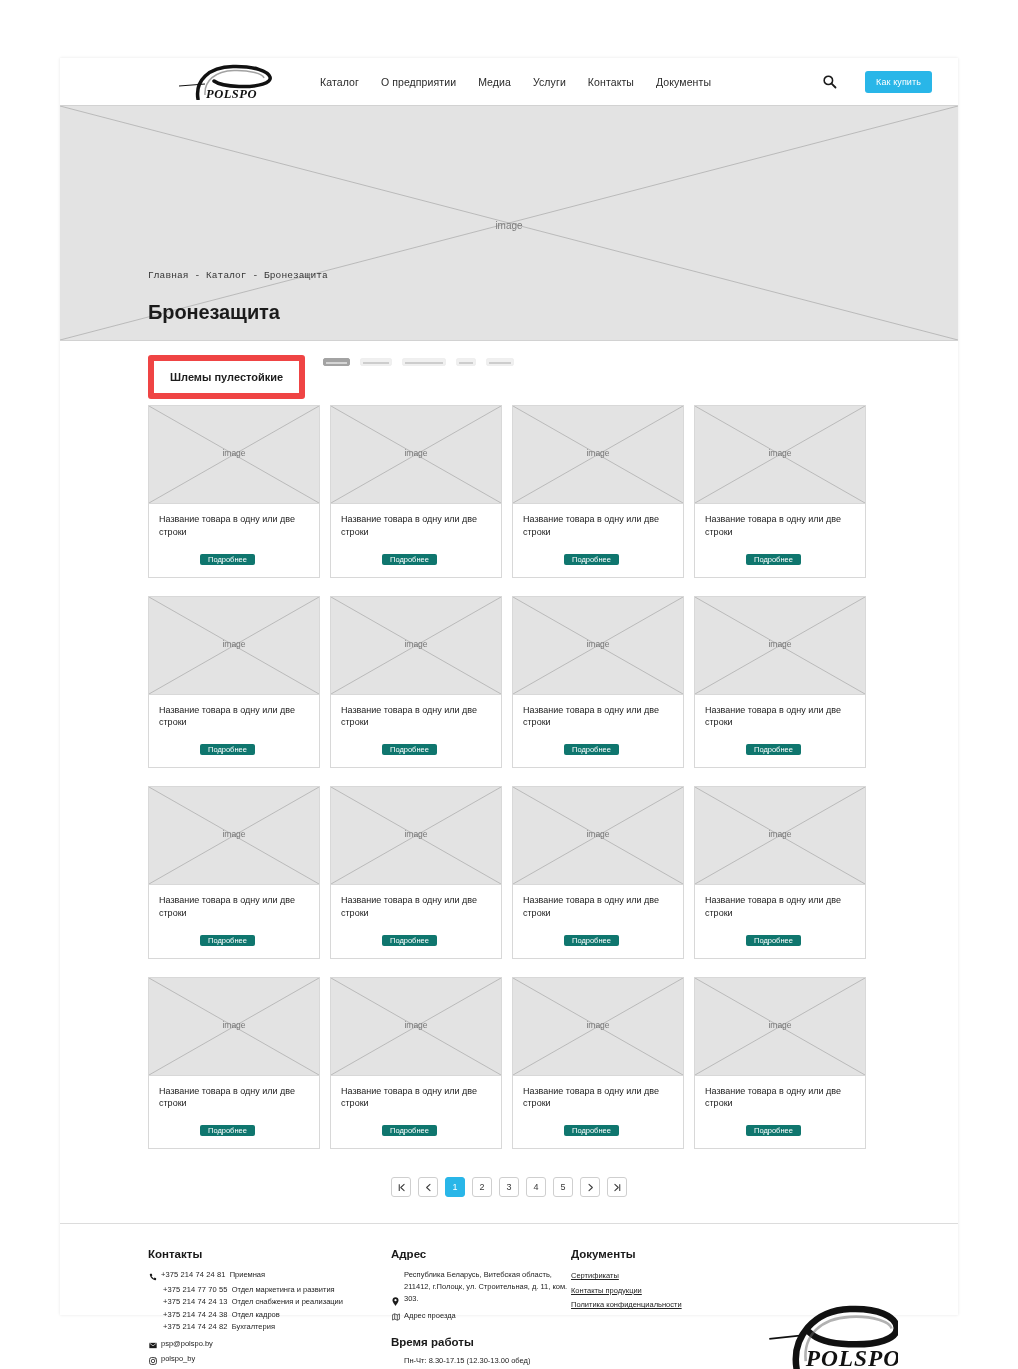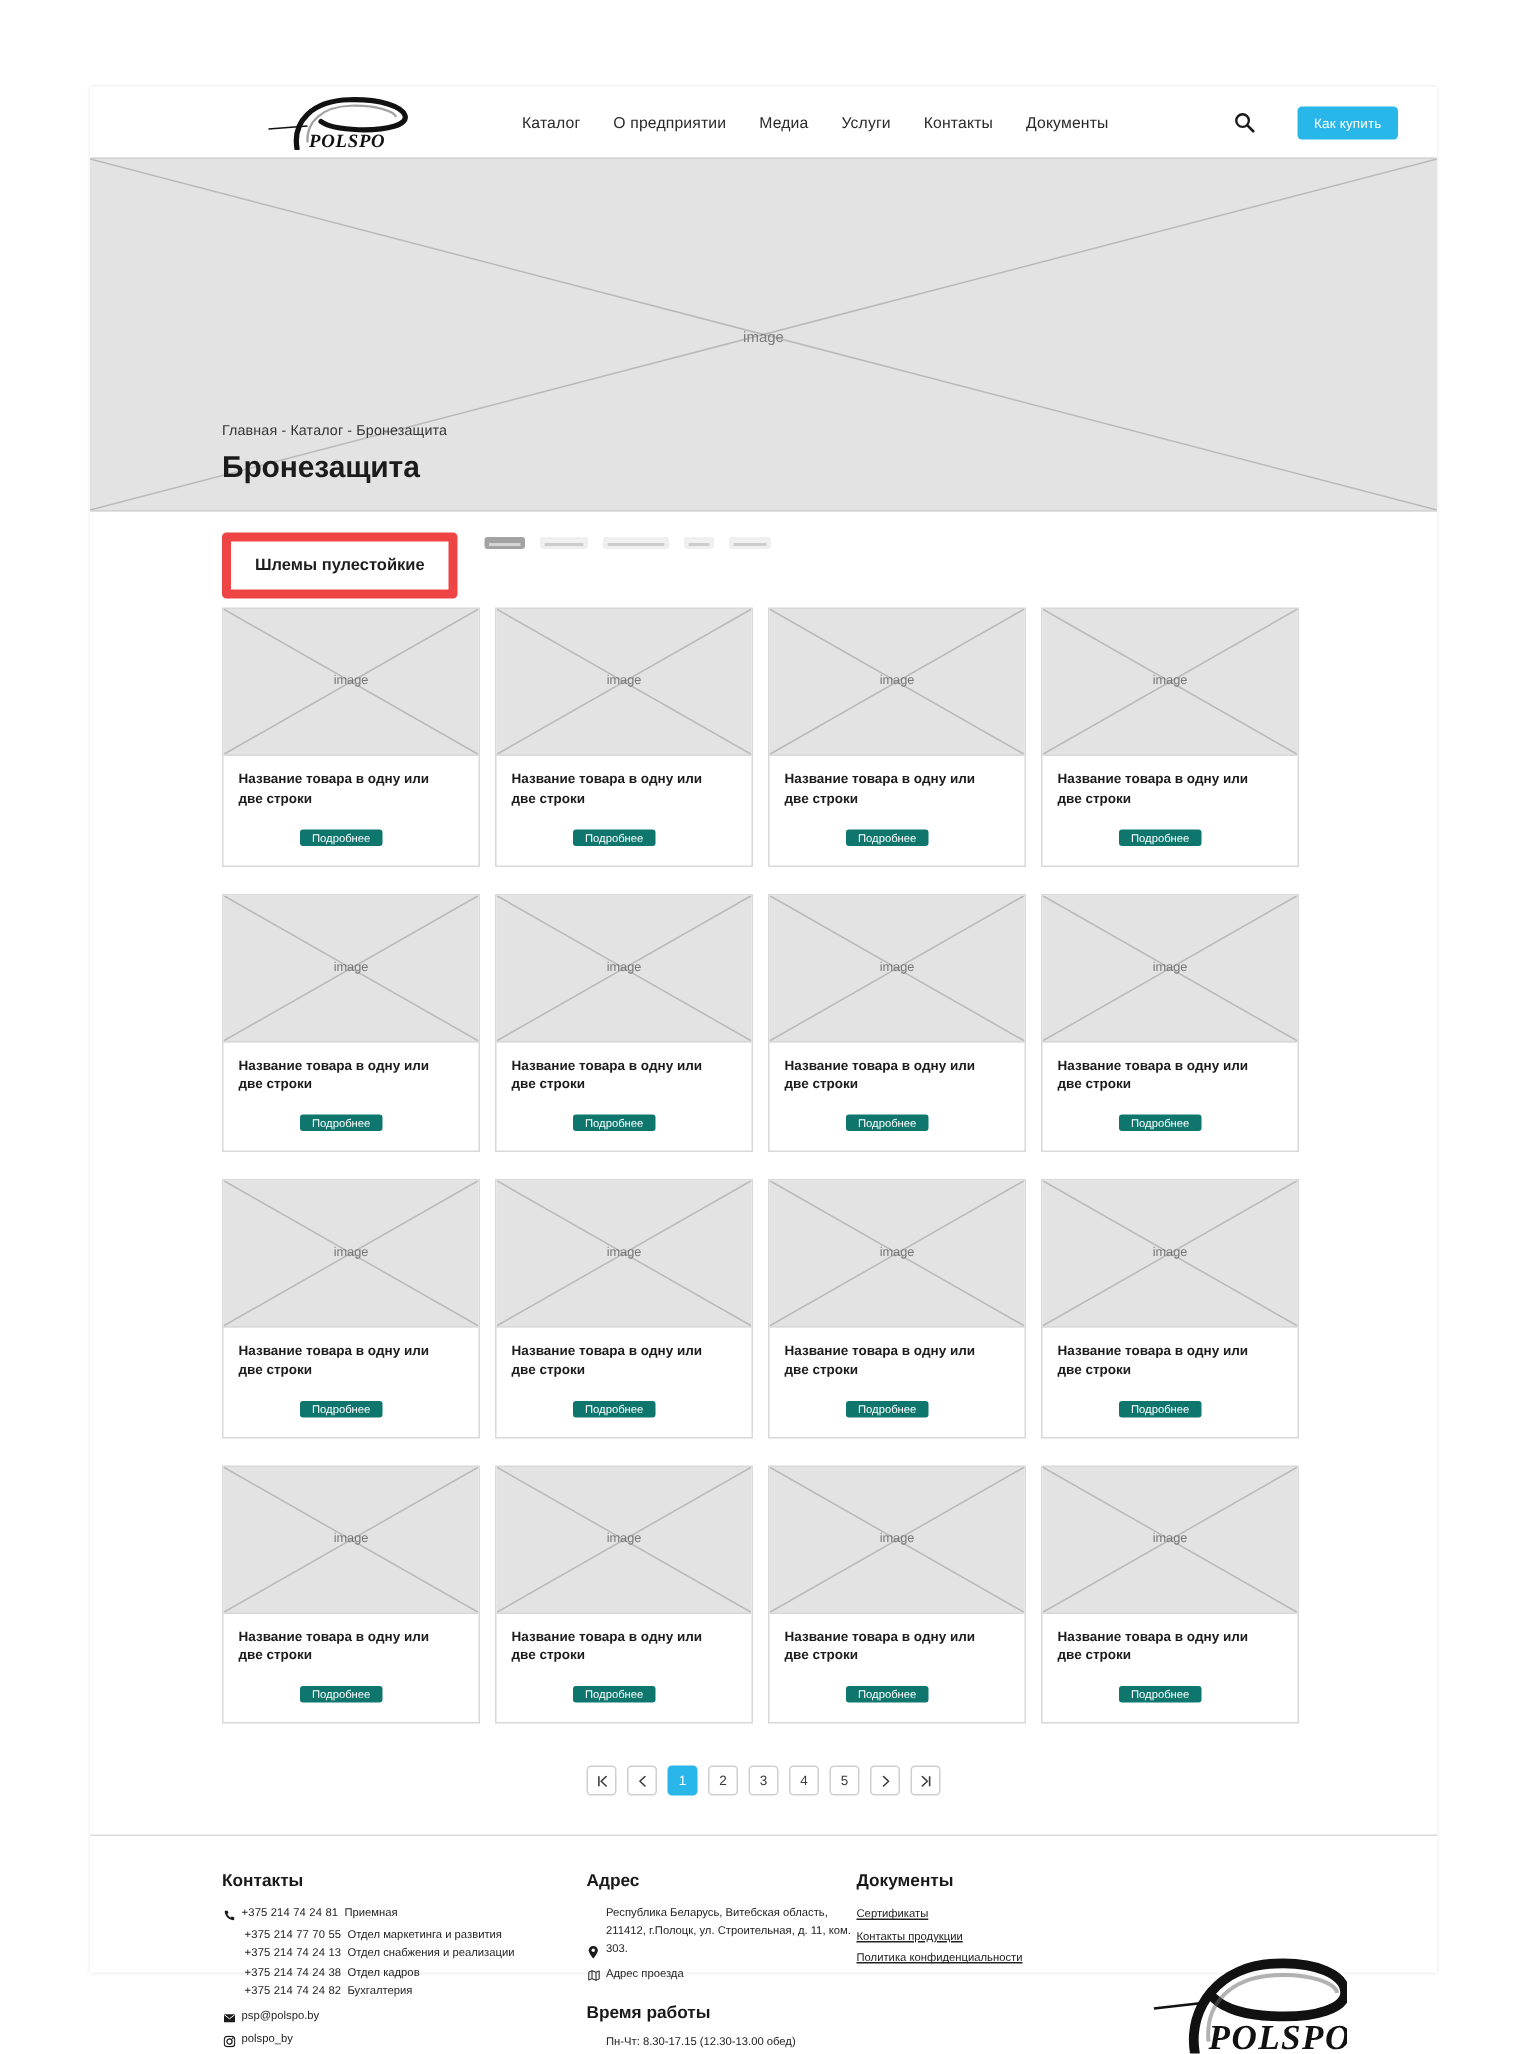--- a/index.html
+++ b/index.html
@@ -41,7 +41,7 @@
     display: flex;
     align-items: flex-start;
     gap: 22px;
-    margin-left: 48px;
+    margin-left: 20px;
   }
   .nav-item {
     font-size: 10.5px;

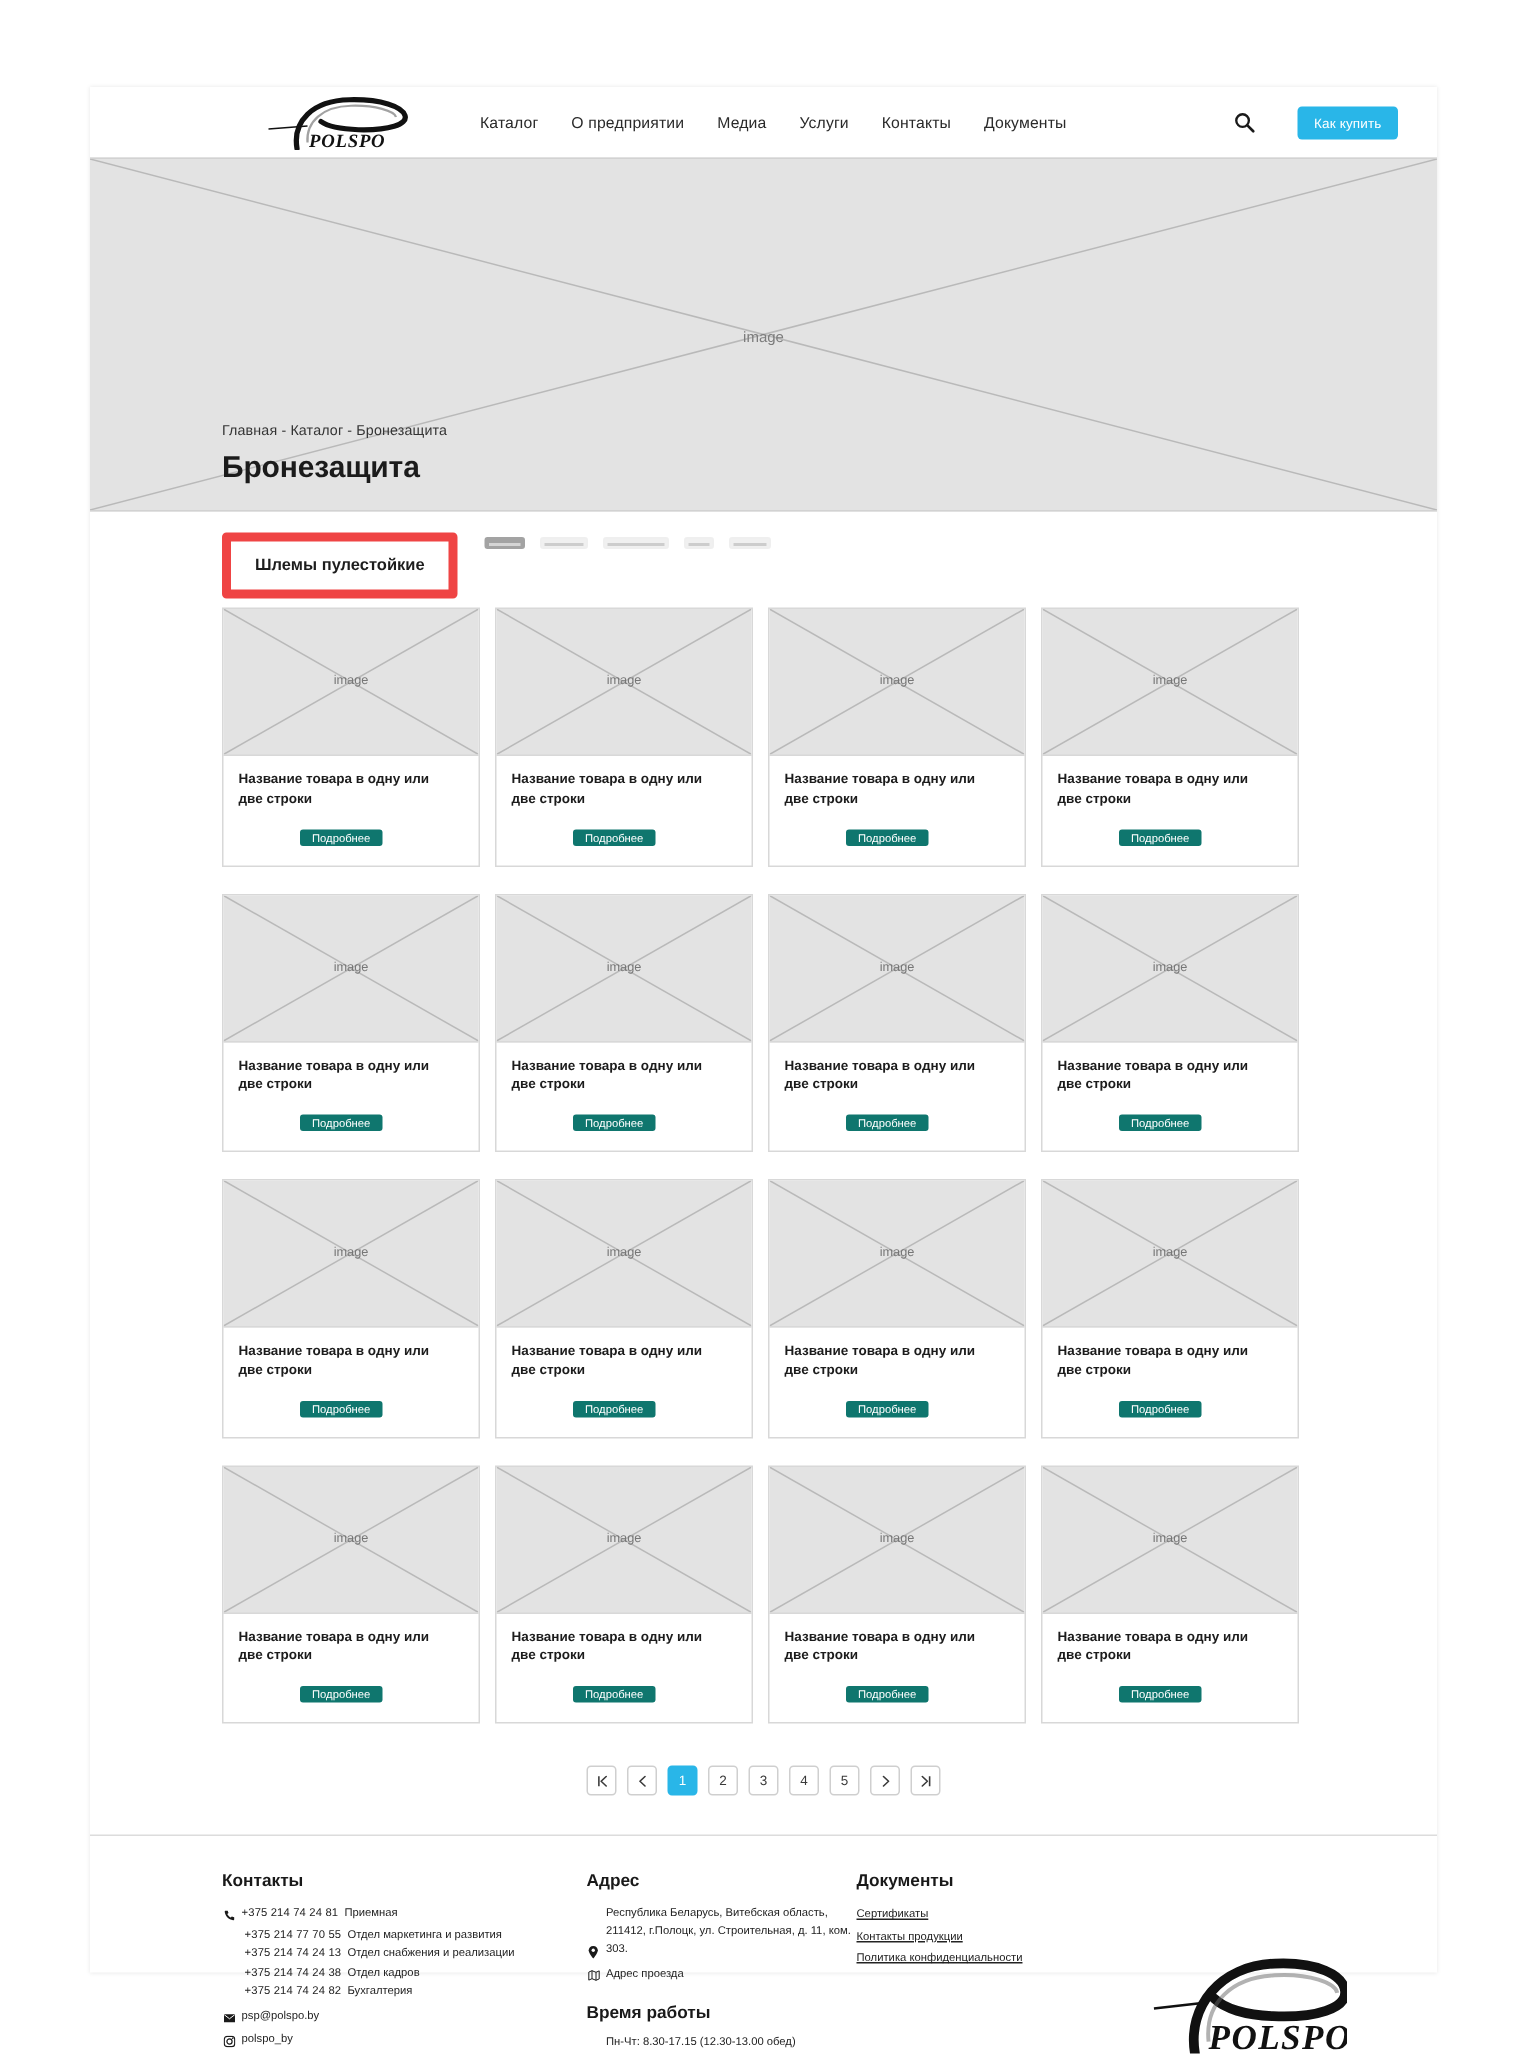--- a/index.html
+++ b/index.html
@@ -97,8 +97,9 @@
   .breadcrumb {
     font-size: 9.5px;
     color: #343434;
-    margin-bottom: 8px;
+    margin-bottom: 20px;
     letter-spacing: .1px;
+    font-family: Liberation Mono, monospace;
   }
   .page-title {
     font-size: 20px;

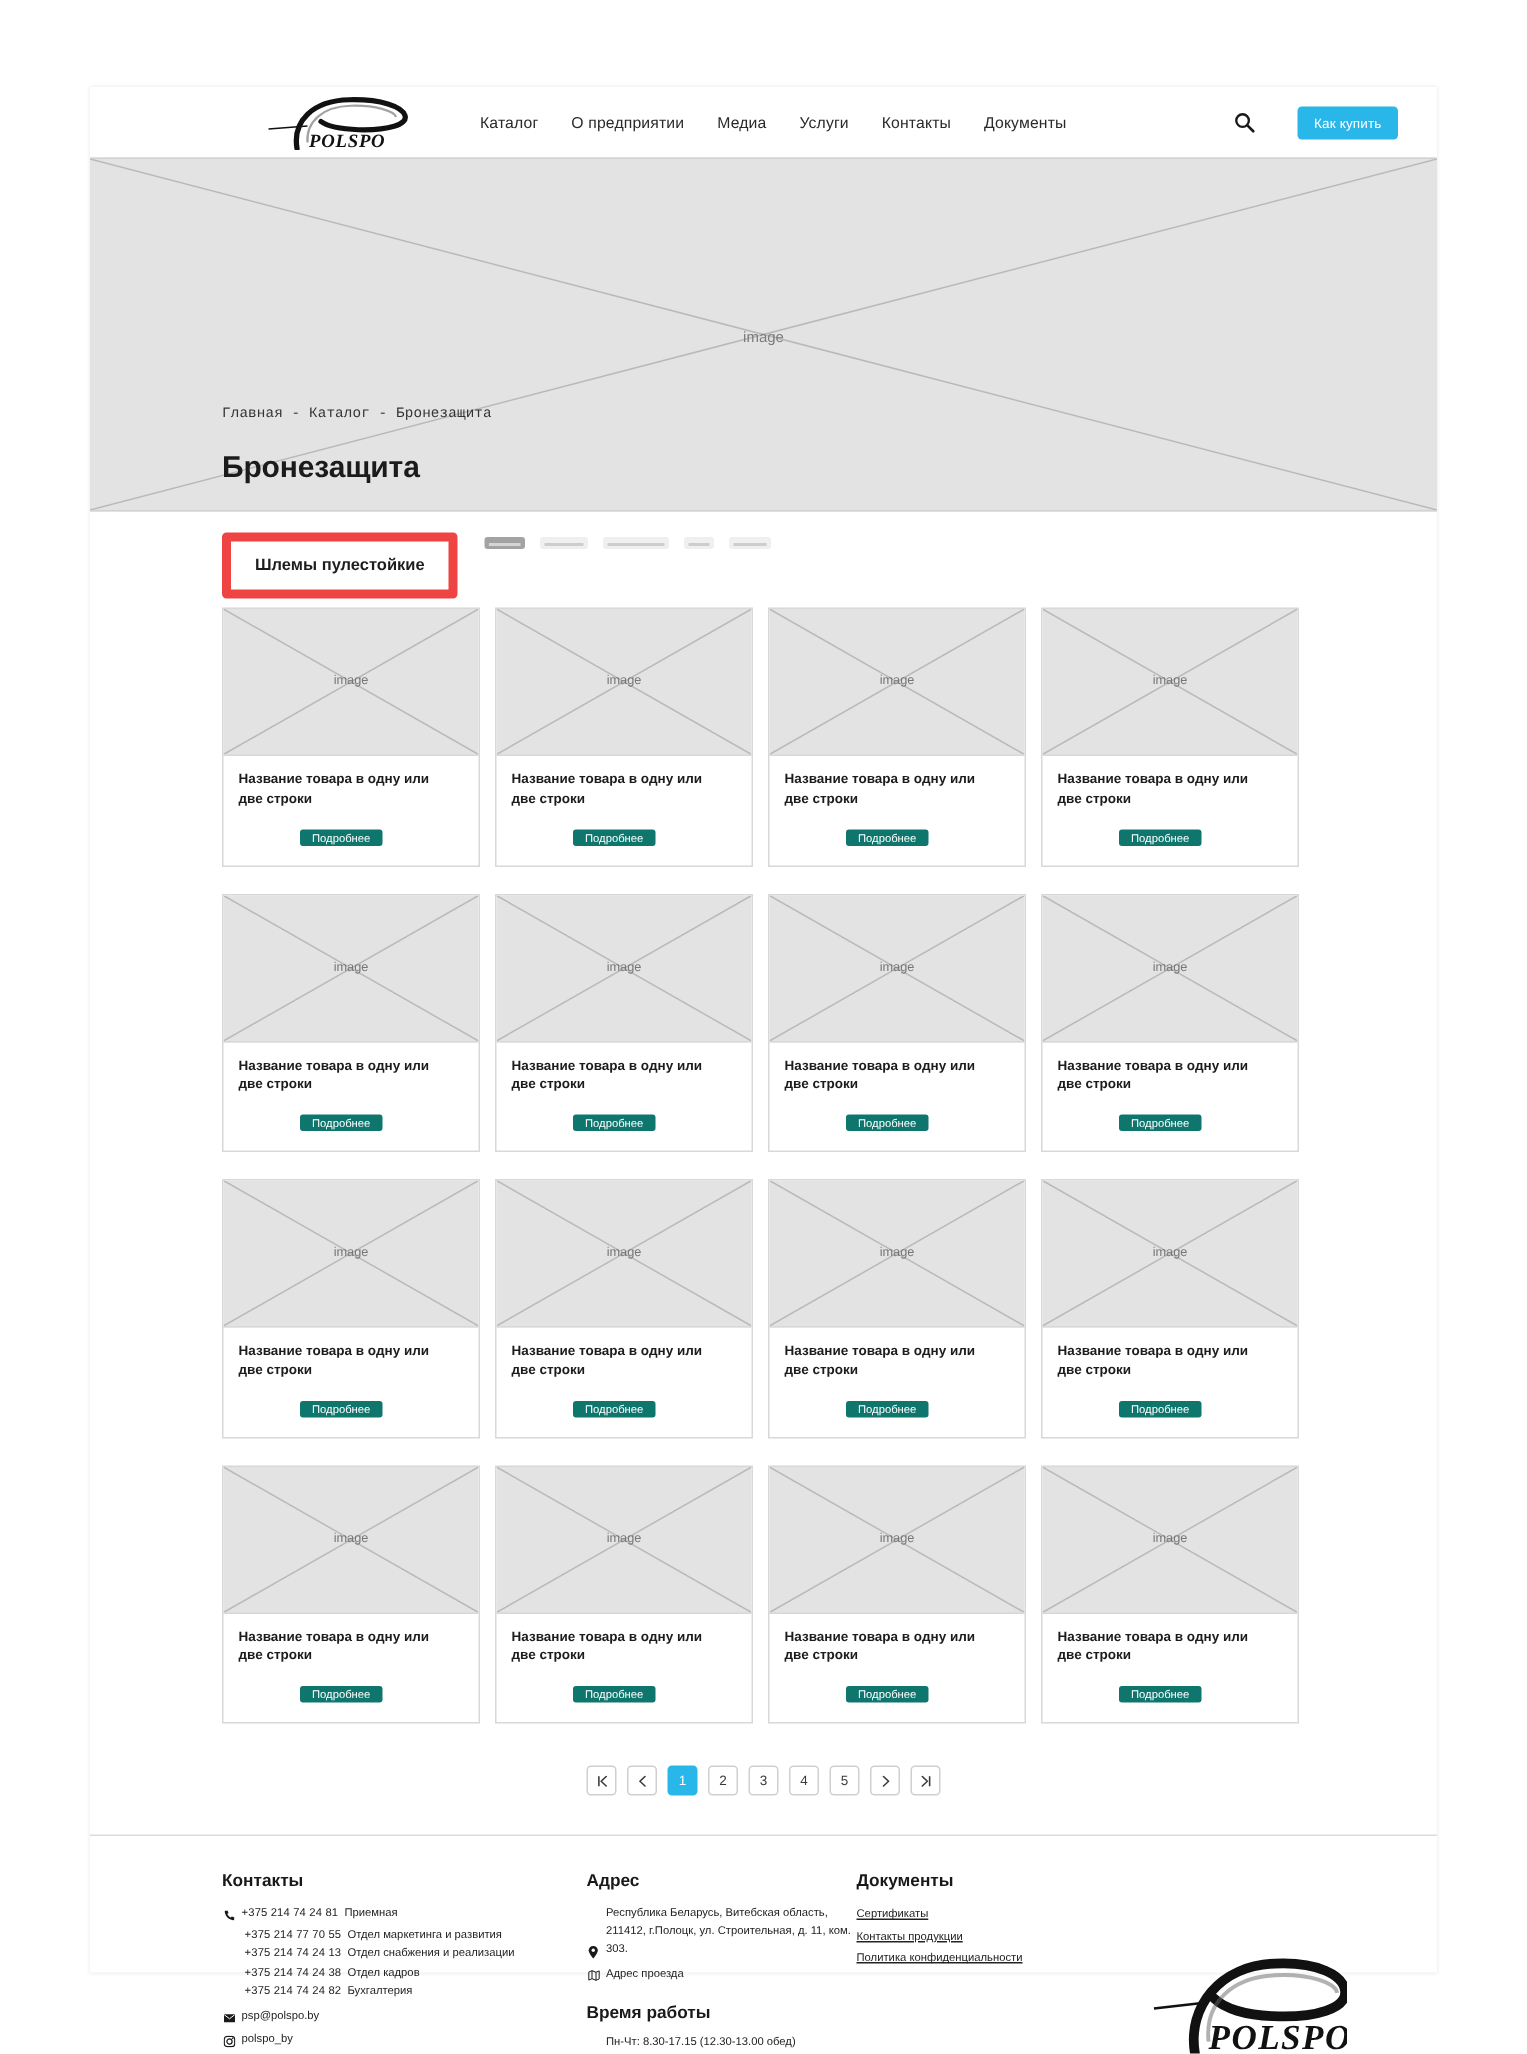--- a/index.html
+++ b/index.html
@@ -176,7 +176,7 @@
   .card-body { padding: 9px 10px 11px 10px; }
   .card-title {
     font-size: 9px;
-    font-weight: bold;
+    font-weight: normal;
     color: #1c1c1c;
     line-height: 1.42;
     margin-bottom: 9px;

